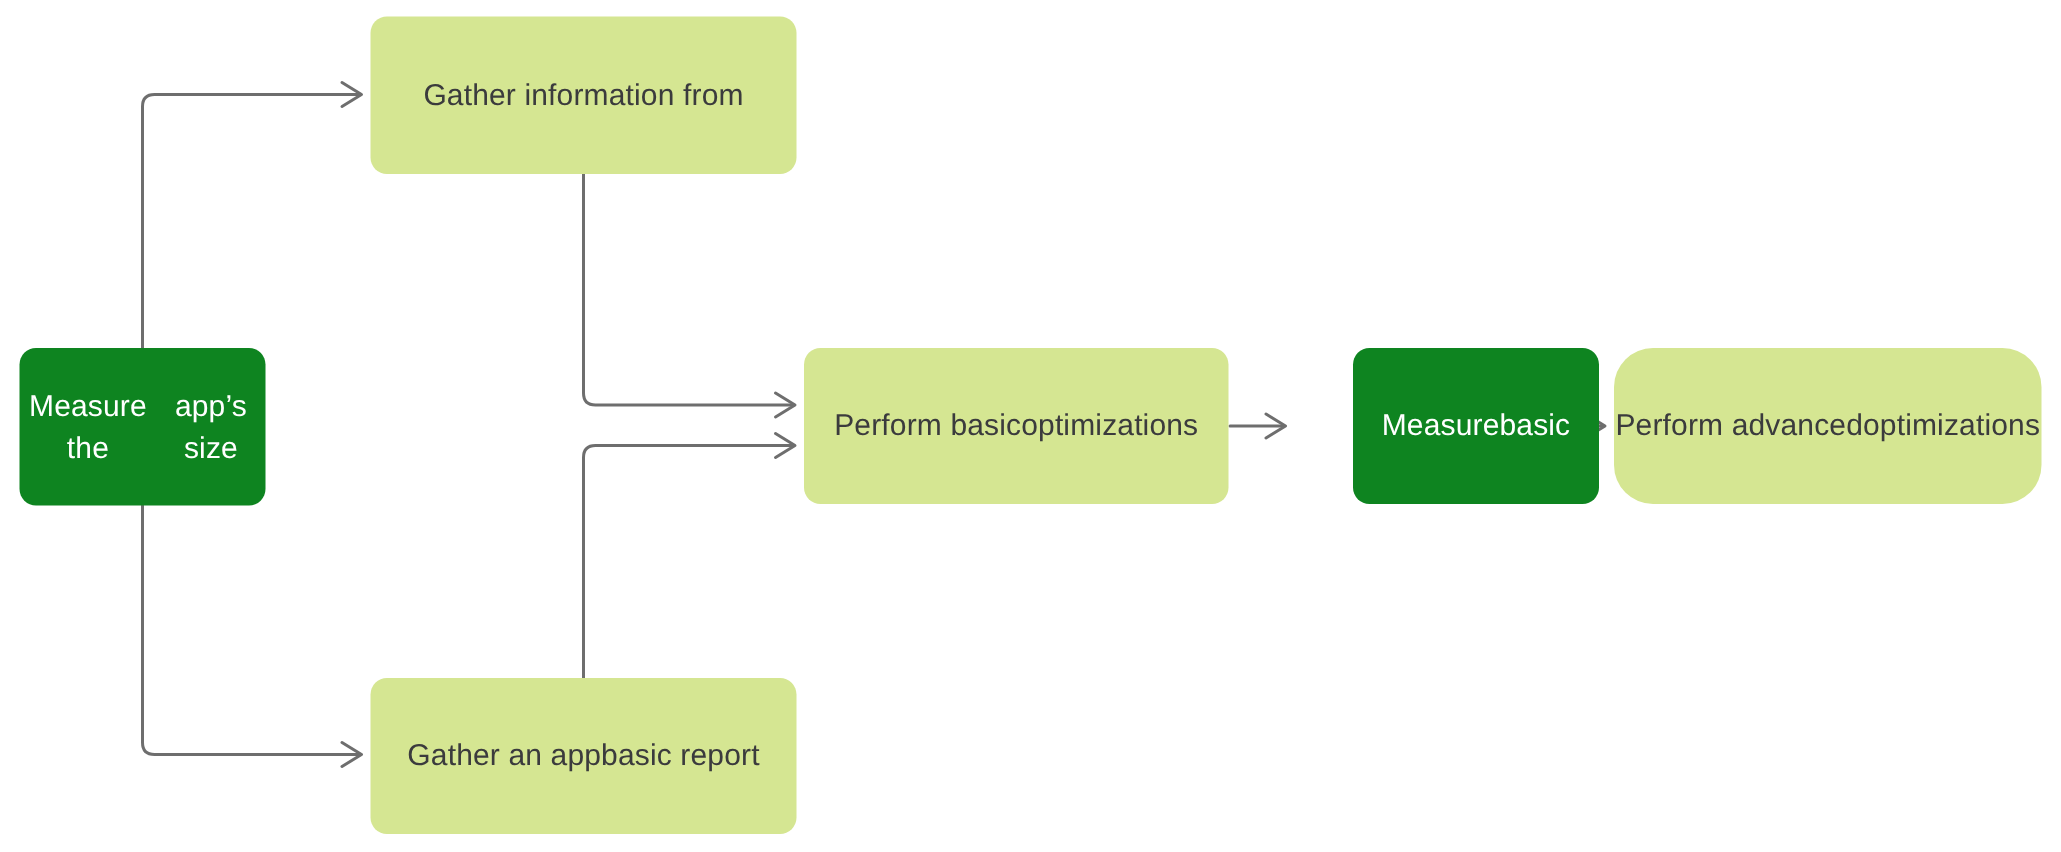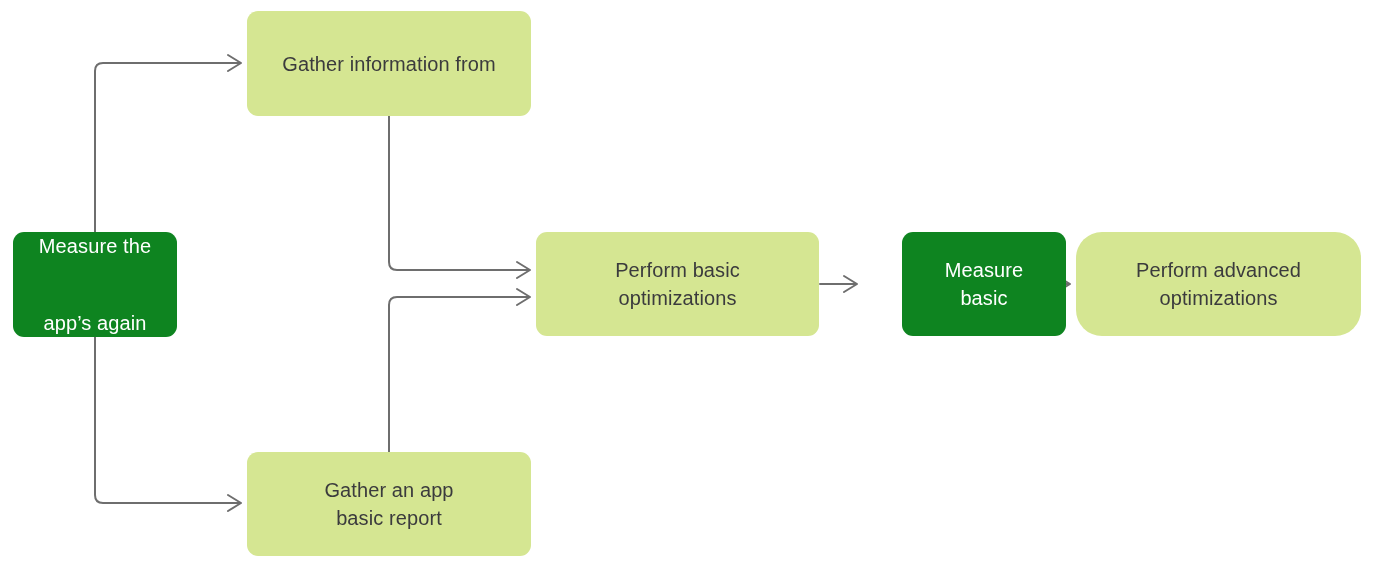--- a/index.html
+++ b/index.html
@@ -42,7 +42,7 @@
     position: absolute;
     border-radius: 11px;
     display: flex;
-    flex-direction: column;
+    flex-direction: row;
     align-items: center;
     justify-content: center;
     text-align: center;

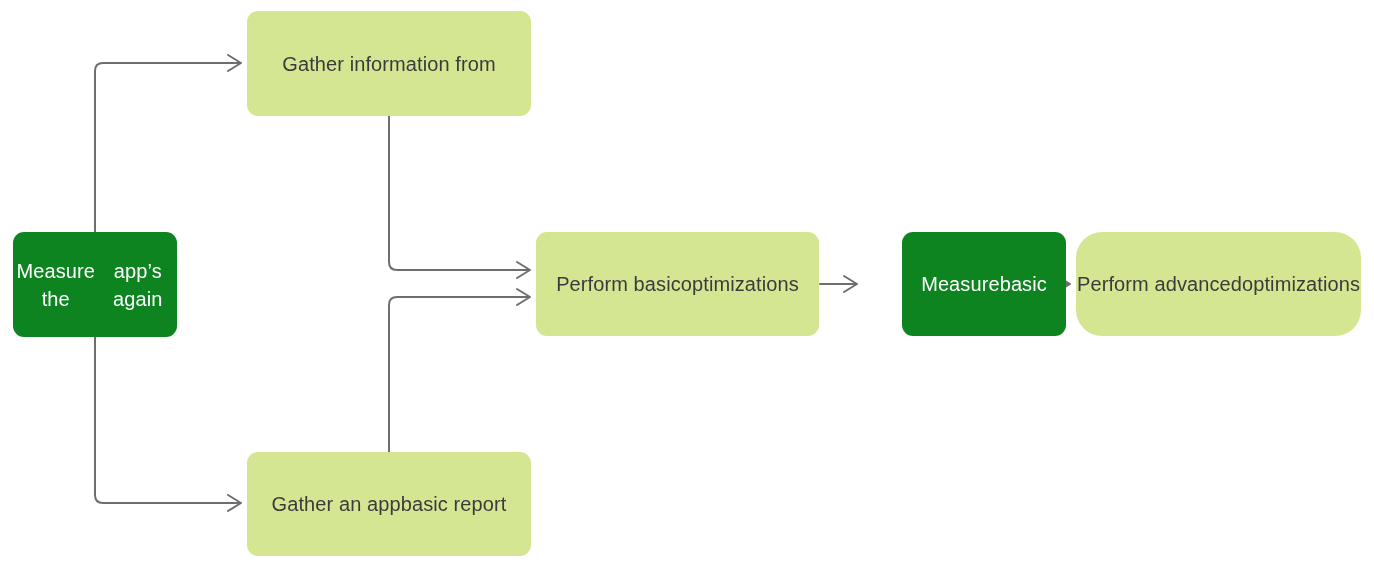--- a/index.html
+++ b/index.html
@@ -100,7 +100,7 @@
 
   <div class="node dark" style="left:13px; top:232px; width:164px; height:105px;justify-content:space-between;">
     <span>Measure the</span>
-    <span>app’s again</span>
+    <span>app’s size</span>
   </div>
 
   <div class="node light" style="left:247px; top:11px; width:284px; height:105px;">

